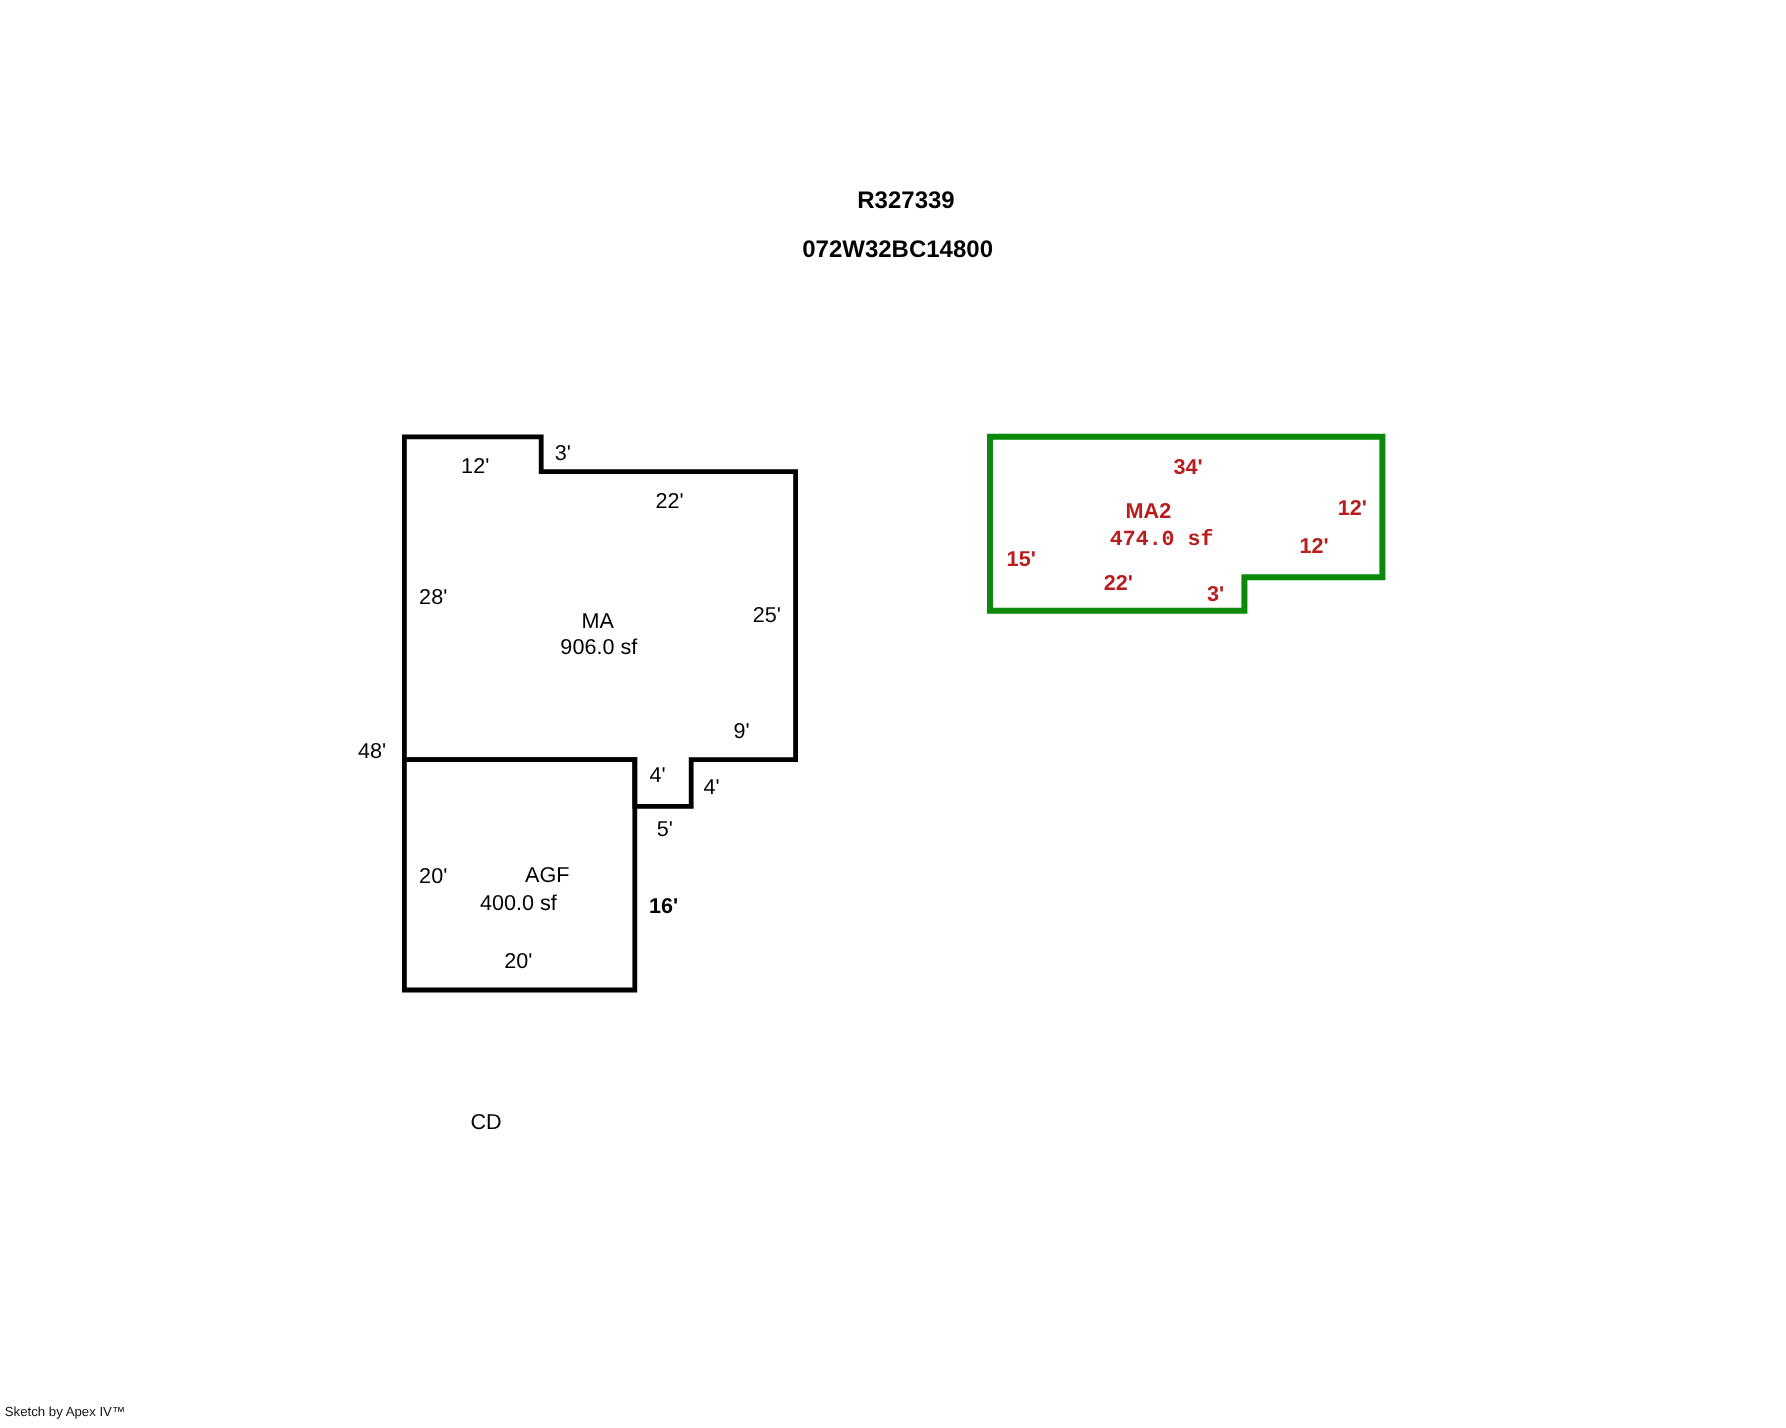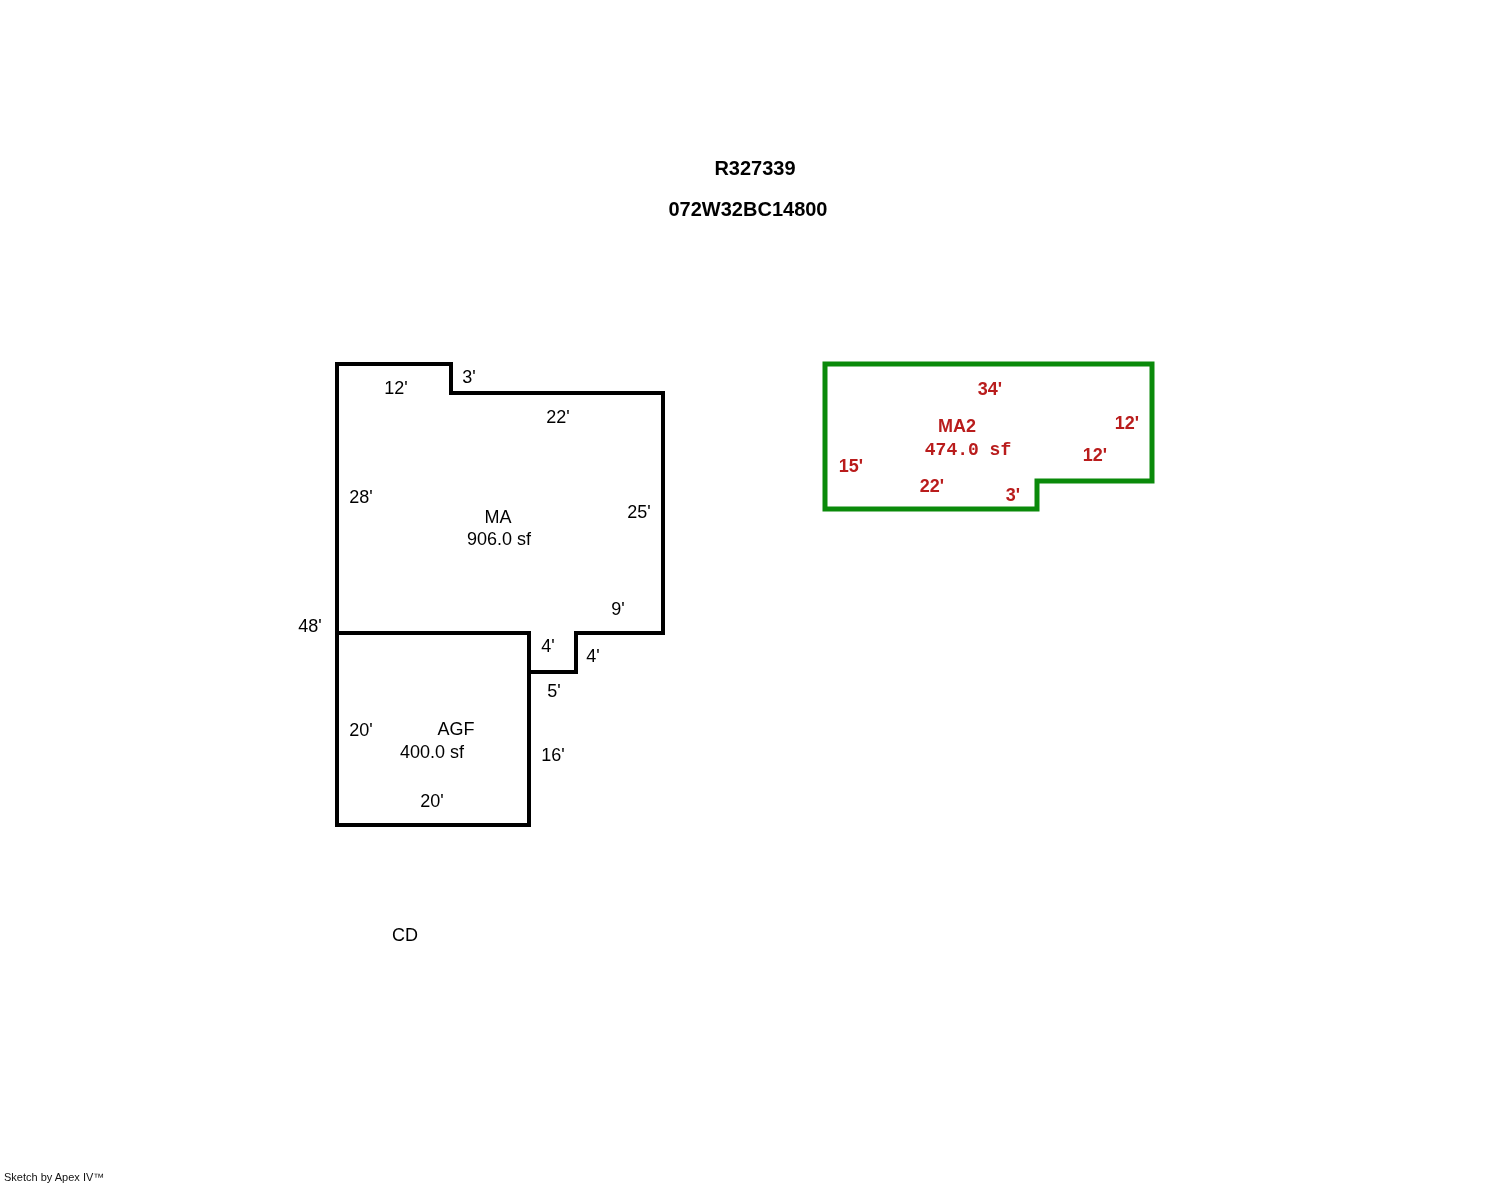--- a/index.html
+++ b/index.html
@@ -81,7 +81,7 @@
   <div class="lbl" style="left:361px; top:730px;">20'</div>
   <div class="lbl" style="left:456px; top:729px;">AGF</div>
   <div class="lbl" style="left:432px; top:752px;">400.0 sf</div>
-  <div class="lbl" style="left:553px; top:755px;">16'</div>
+  <div class="lbl" style="left:553px; top:755px;font-weight:bold;">16'</div>
   <div class="lbl" style="left:432px; top:801px;">20'</div>
 
   <div class="lbl" style="left:405px; top:899px;margin-top:36px;">CD</div>

